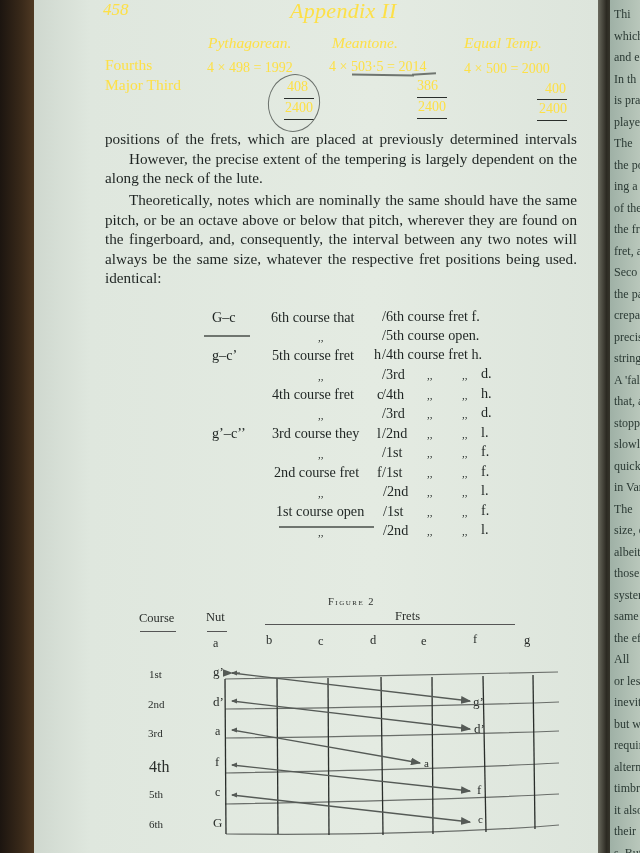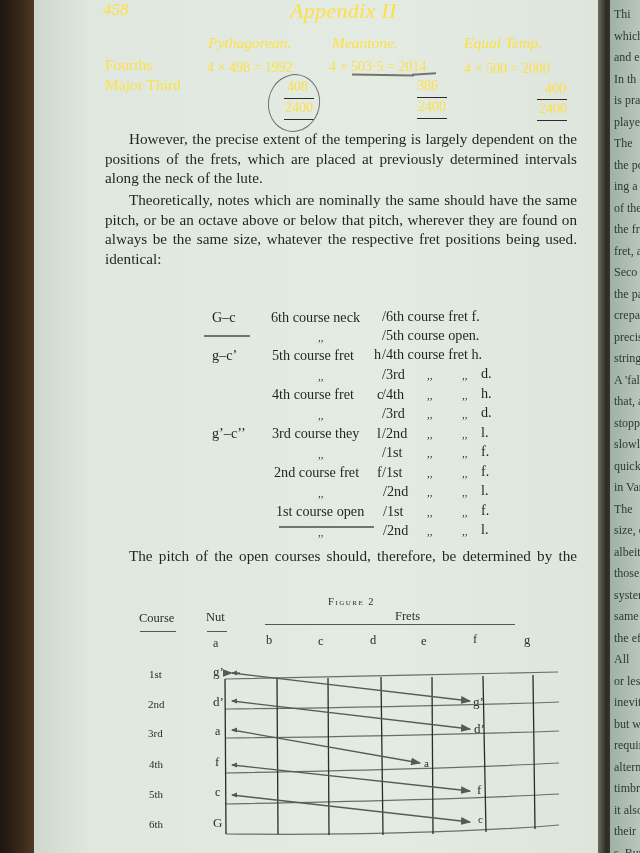--- a/index.html
+++ b/index.html
@@ -68,8 +68,8 @@
 <div class="pline" style="left:412px;top:73px;width:24px;transform:rotate(-4deg);"></div>
 
 <div class="para" style="top:129px;">
+  <span class="ln">positions of the frets, which are placed at previously determined intervals</span>
   <span class="ln ind">However, the precise extent of the tempering is largely dependent on the</span>
-  <span class="ln">positions of the frets, which are placed at previously determined intervals</span>
   <span class="ln last">along the neck of the lute.</span>
 </div>
 

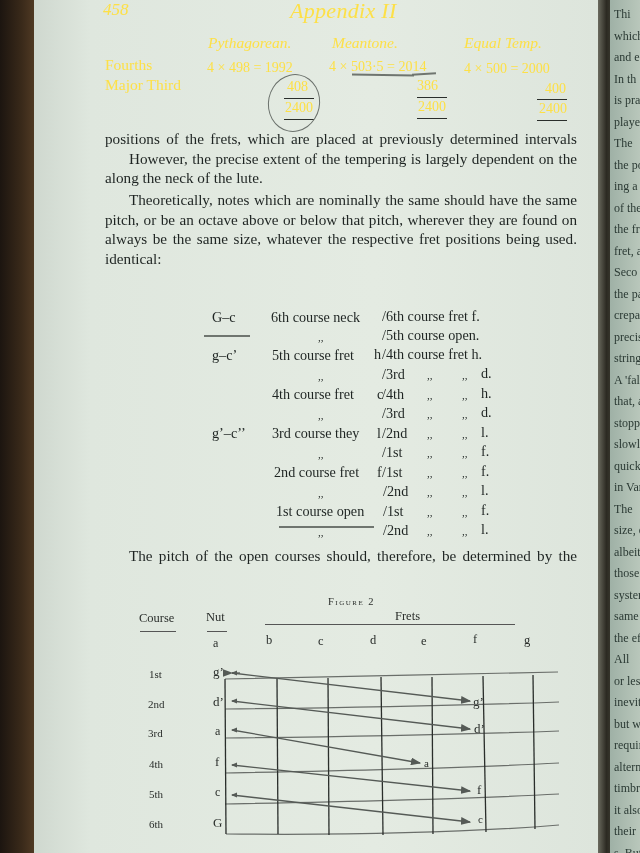--- a/index.html
+++ b/index.html
@@ -76,6 +76,7 @@
 <div class="para" style="top:190px;">
   <span class="ln ind">Theoretically, notes which are nominally the same should have the same</span>
   <span class="ln">pitch, or be an octave above or below that pitch, wherever they are found on</span>
+  <span class="ln">the fingerboard, and, consequently, the interval between any two notes will</span>
   <span class="ln">always be the same size, whatever the respective fret positions being used.</span>
   <span class="ln last">identical:</span>
 </div>

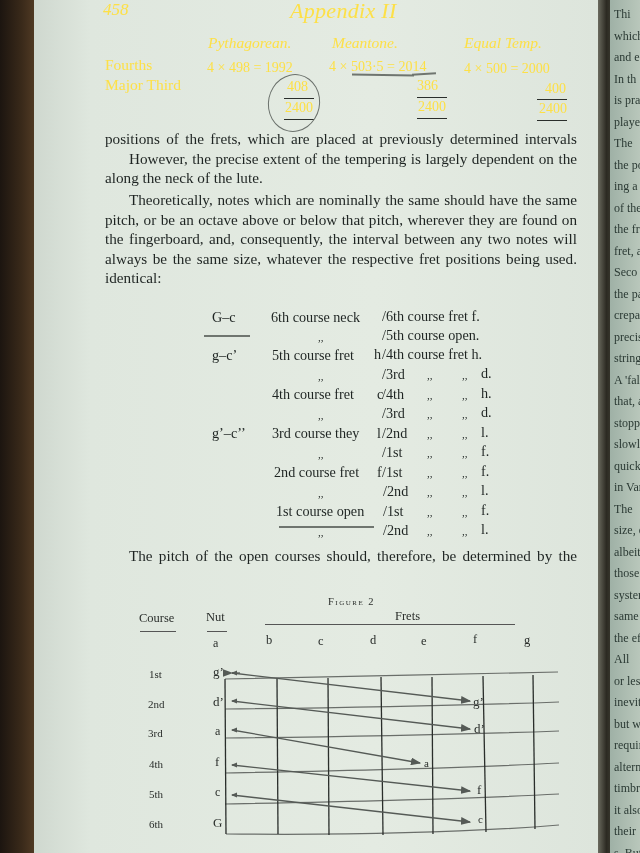--- a/index.html
+++ b/index.html
@@ -84,7 +84,7 @@
 <div>
 
   <div class="tbl" style="left:212px;top:309px;">G–c</div>
-  <div class="tbl" style="left:271px;top:309px;">6th course neck</div>
+  <div class="tbl" style="left:271px;top:309px;">6th course that</div>
   <div class="tbl" style="left:382px;top:308px;">/6th course fret f.</div>
   <div class="pline" style="left:204px;top:335px;width:46px;"></div>
 

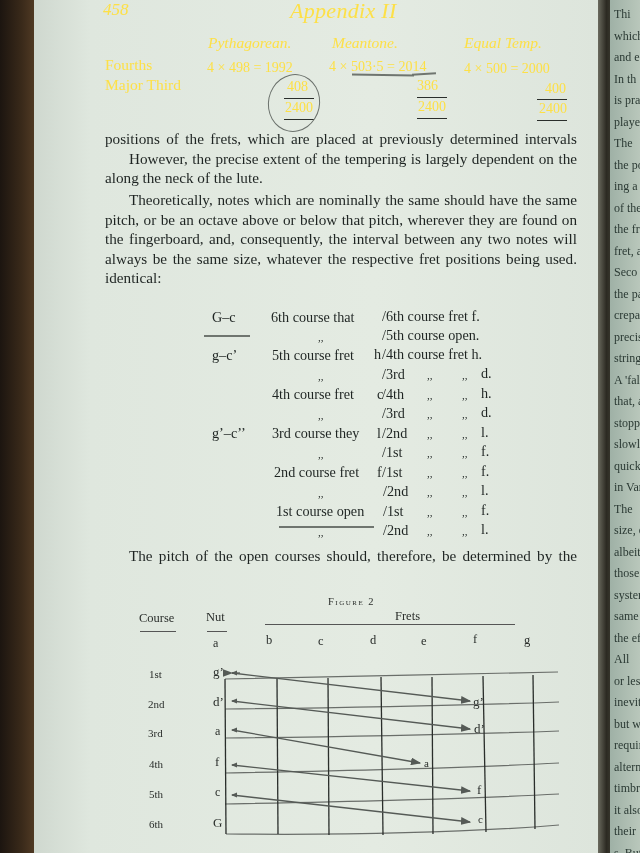--- a/index.html
+++ b/index.html
@@ -157,7 +157,6 @@
 </div>
 
 <div class="para" style="top:546px;">
-  <span class="ln ind">The pitch of the open courses should, therefore, be determined by the</span>
 </div>
 
 <div>

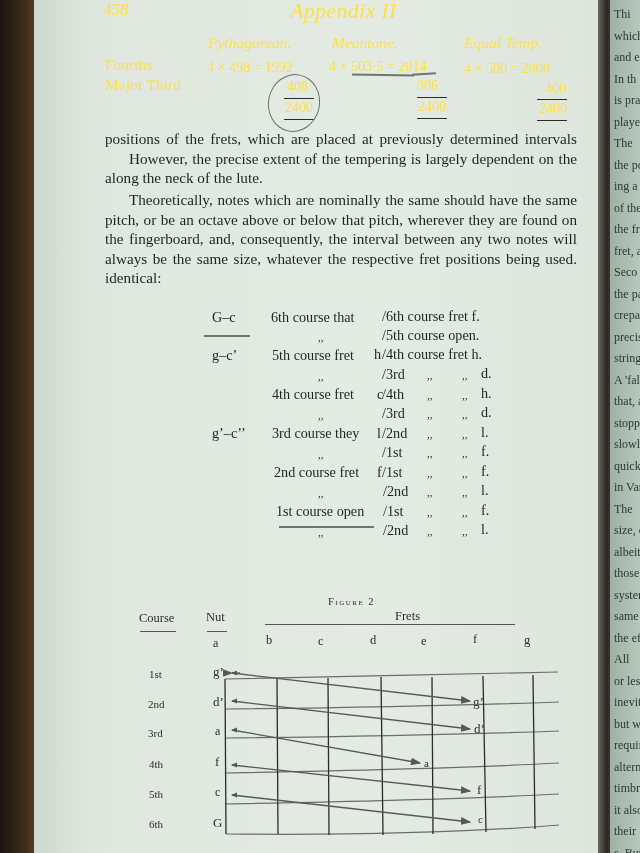--- a/index.html
+++ b/index.html
@@ -179,7 +179,7 @@
   <div class="fig" style="left:149px;top:668px;font-size:11px;">1st</div>
   <div class="fig" style="left:148px;top:698px;font-size:11px;">2nd</div>
   <div class="fig" style="left:148px;top:727px;font-size:11px;">3rd</div>
-  <div class="fig" style="left:149px;top:758px;font-size:11px;">4th</div>
+  <div class="fig" style="left:149px;top:758px;font-size:16px;">4th</div>
   <div class="fig" style="left:149px;top:788px;font-size:11px;">5th</div>
   <div class="fig" style="left:149px;top:818px;font-size:11px;">6th</div>
 

